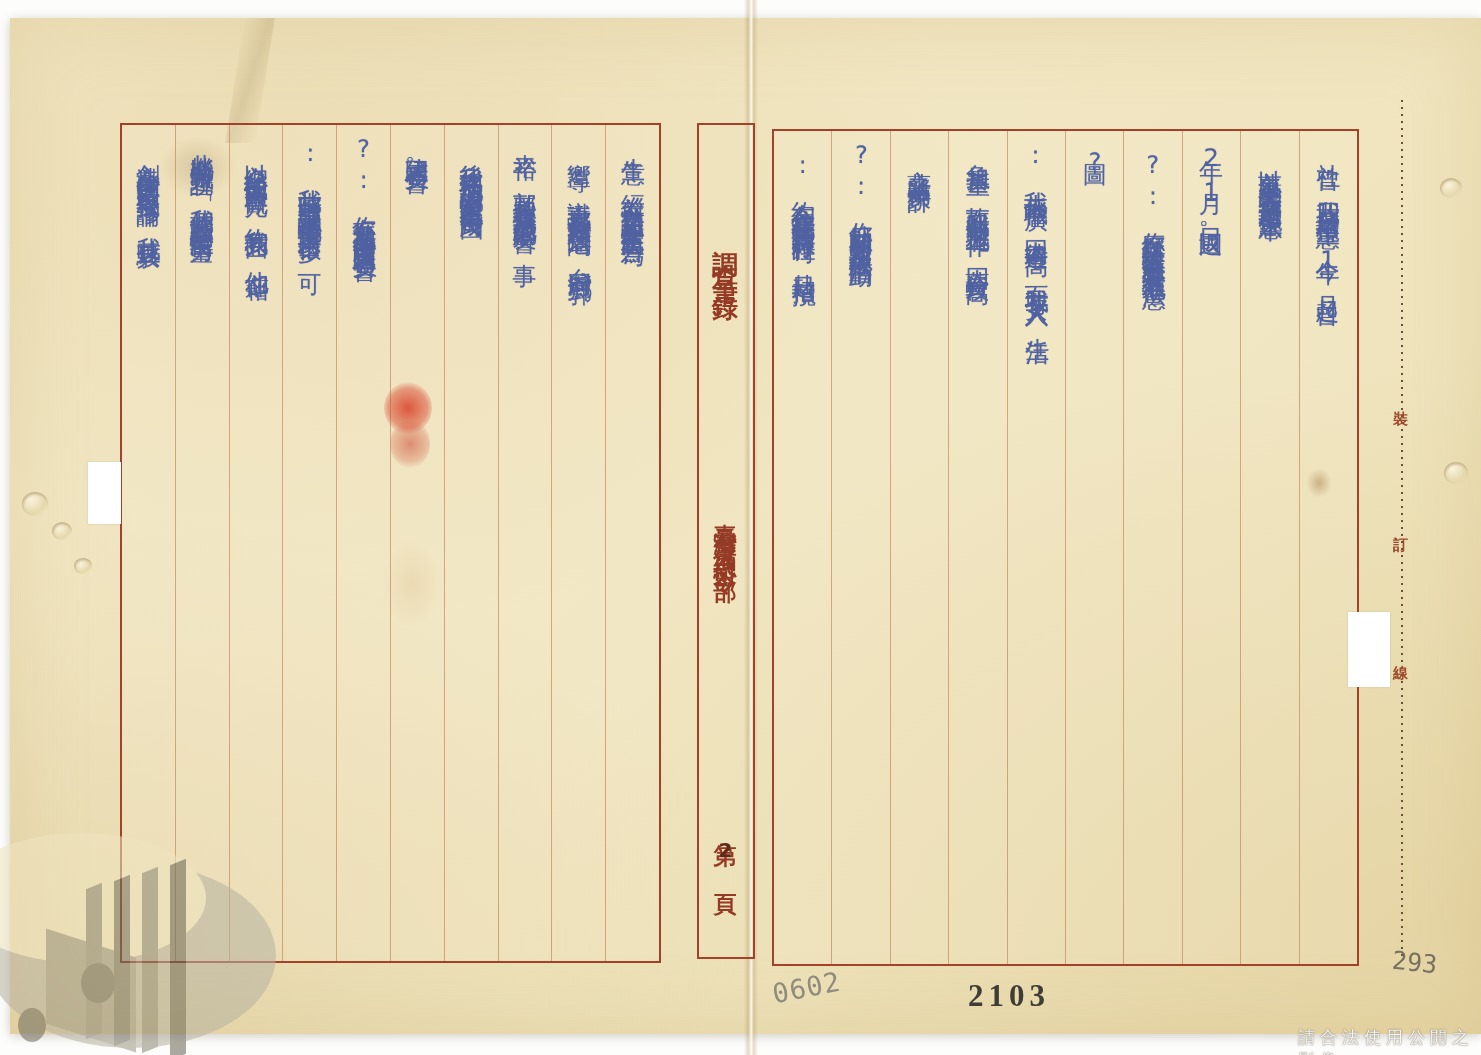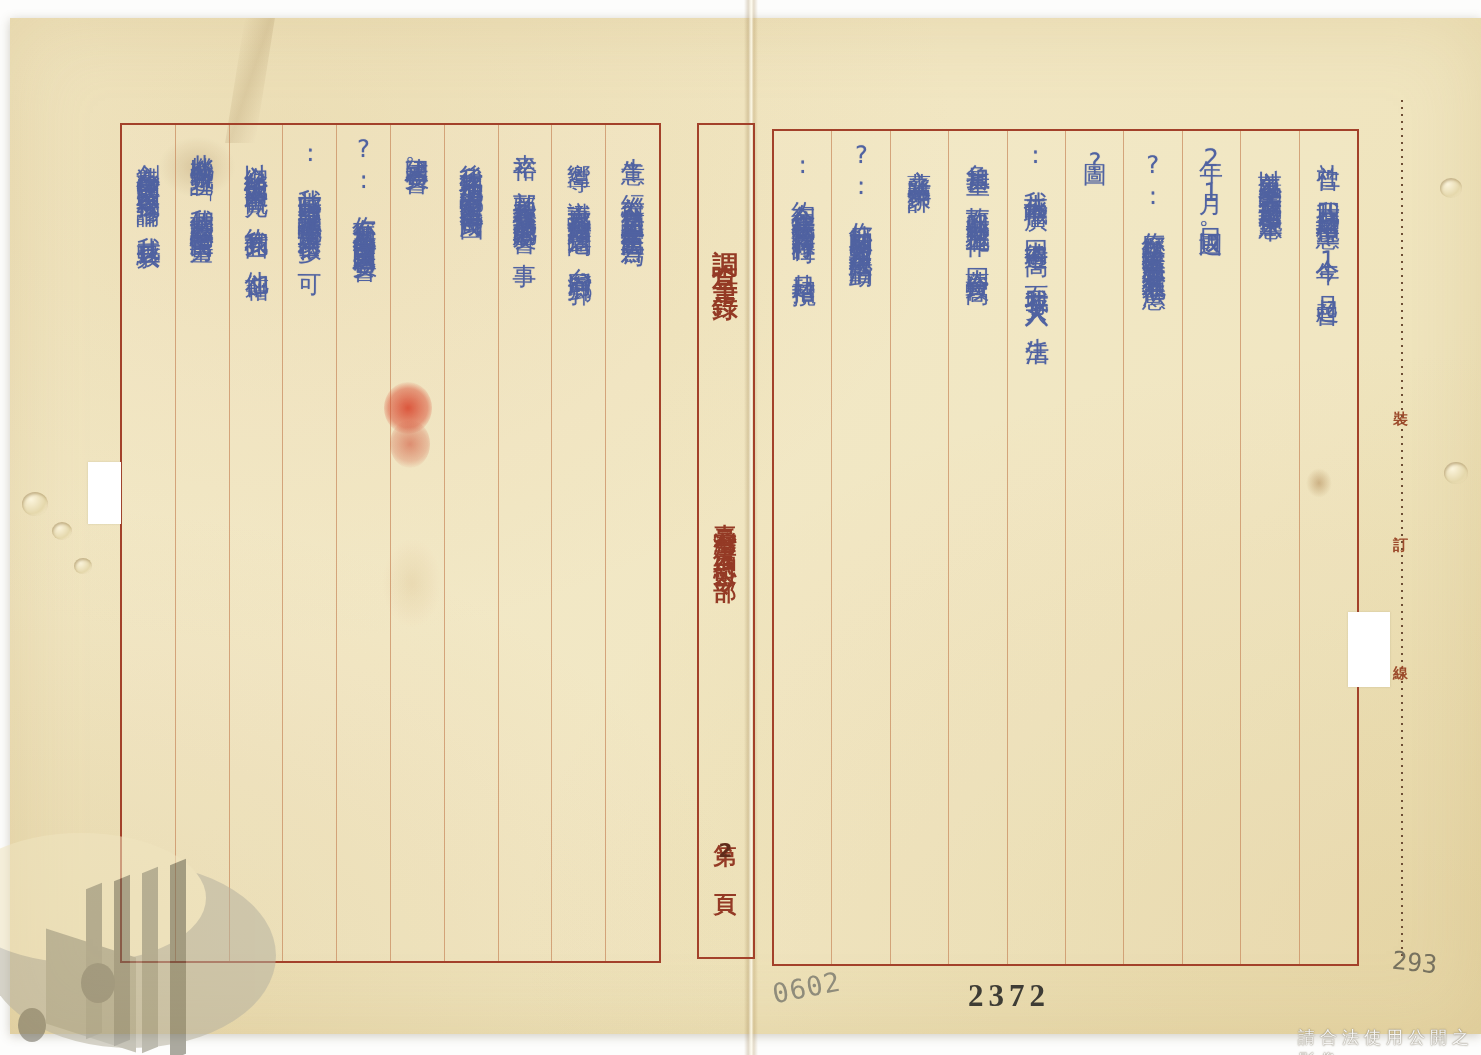--- a/index.html
+++ b/index.html
@@ -219,7 +219,7 @@
   <div class="patch" style="left:1348px;top:612px;width:42px;height:75px;"></div>
 
   <span class="pencil-note">0602</span>
-  <span class="page-stamp">2372</span>
+  <span class="page-stamp">2103</span>
   <span class="corner-note">293</span>
 
   <div class="logo">

